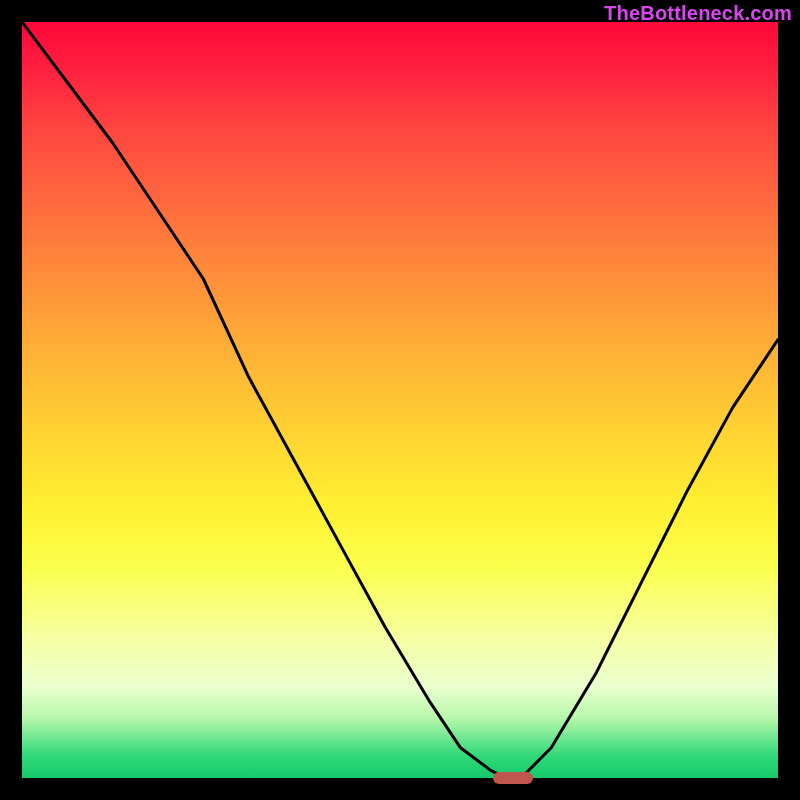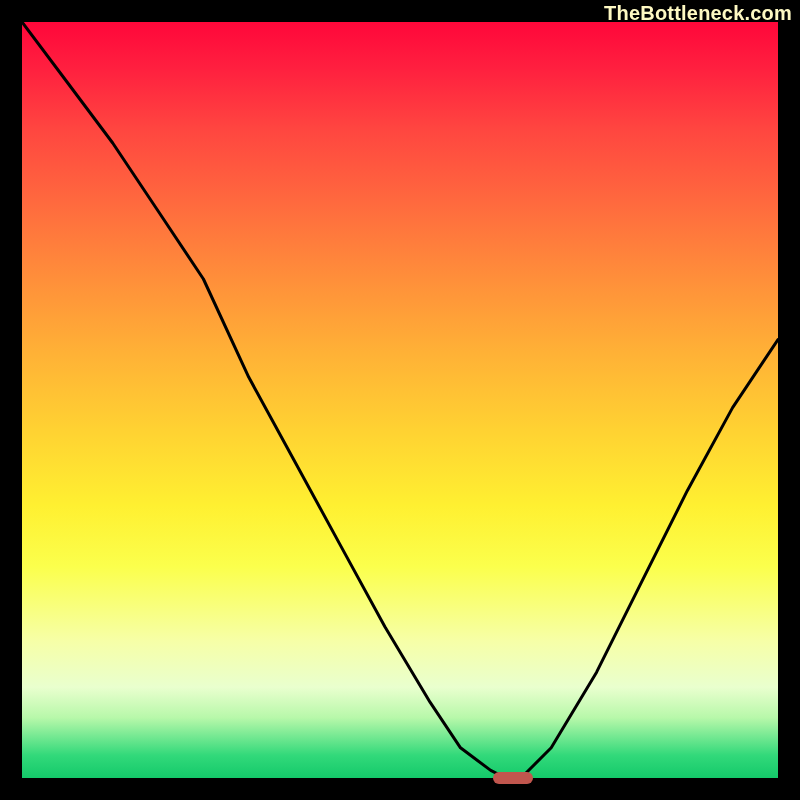--- a/index.html
+++ b/index.html
@@ -50,7 +50,7 @@
     font-family: Arial, Helvetica, sans-serif;
     font-size: 20px;
     font-weight: 600;
-    color: #fef9c3;
+    color: #d946ef;
     letter-spacing: 0.2px;
     user-select: none;
   }

